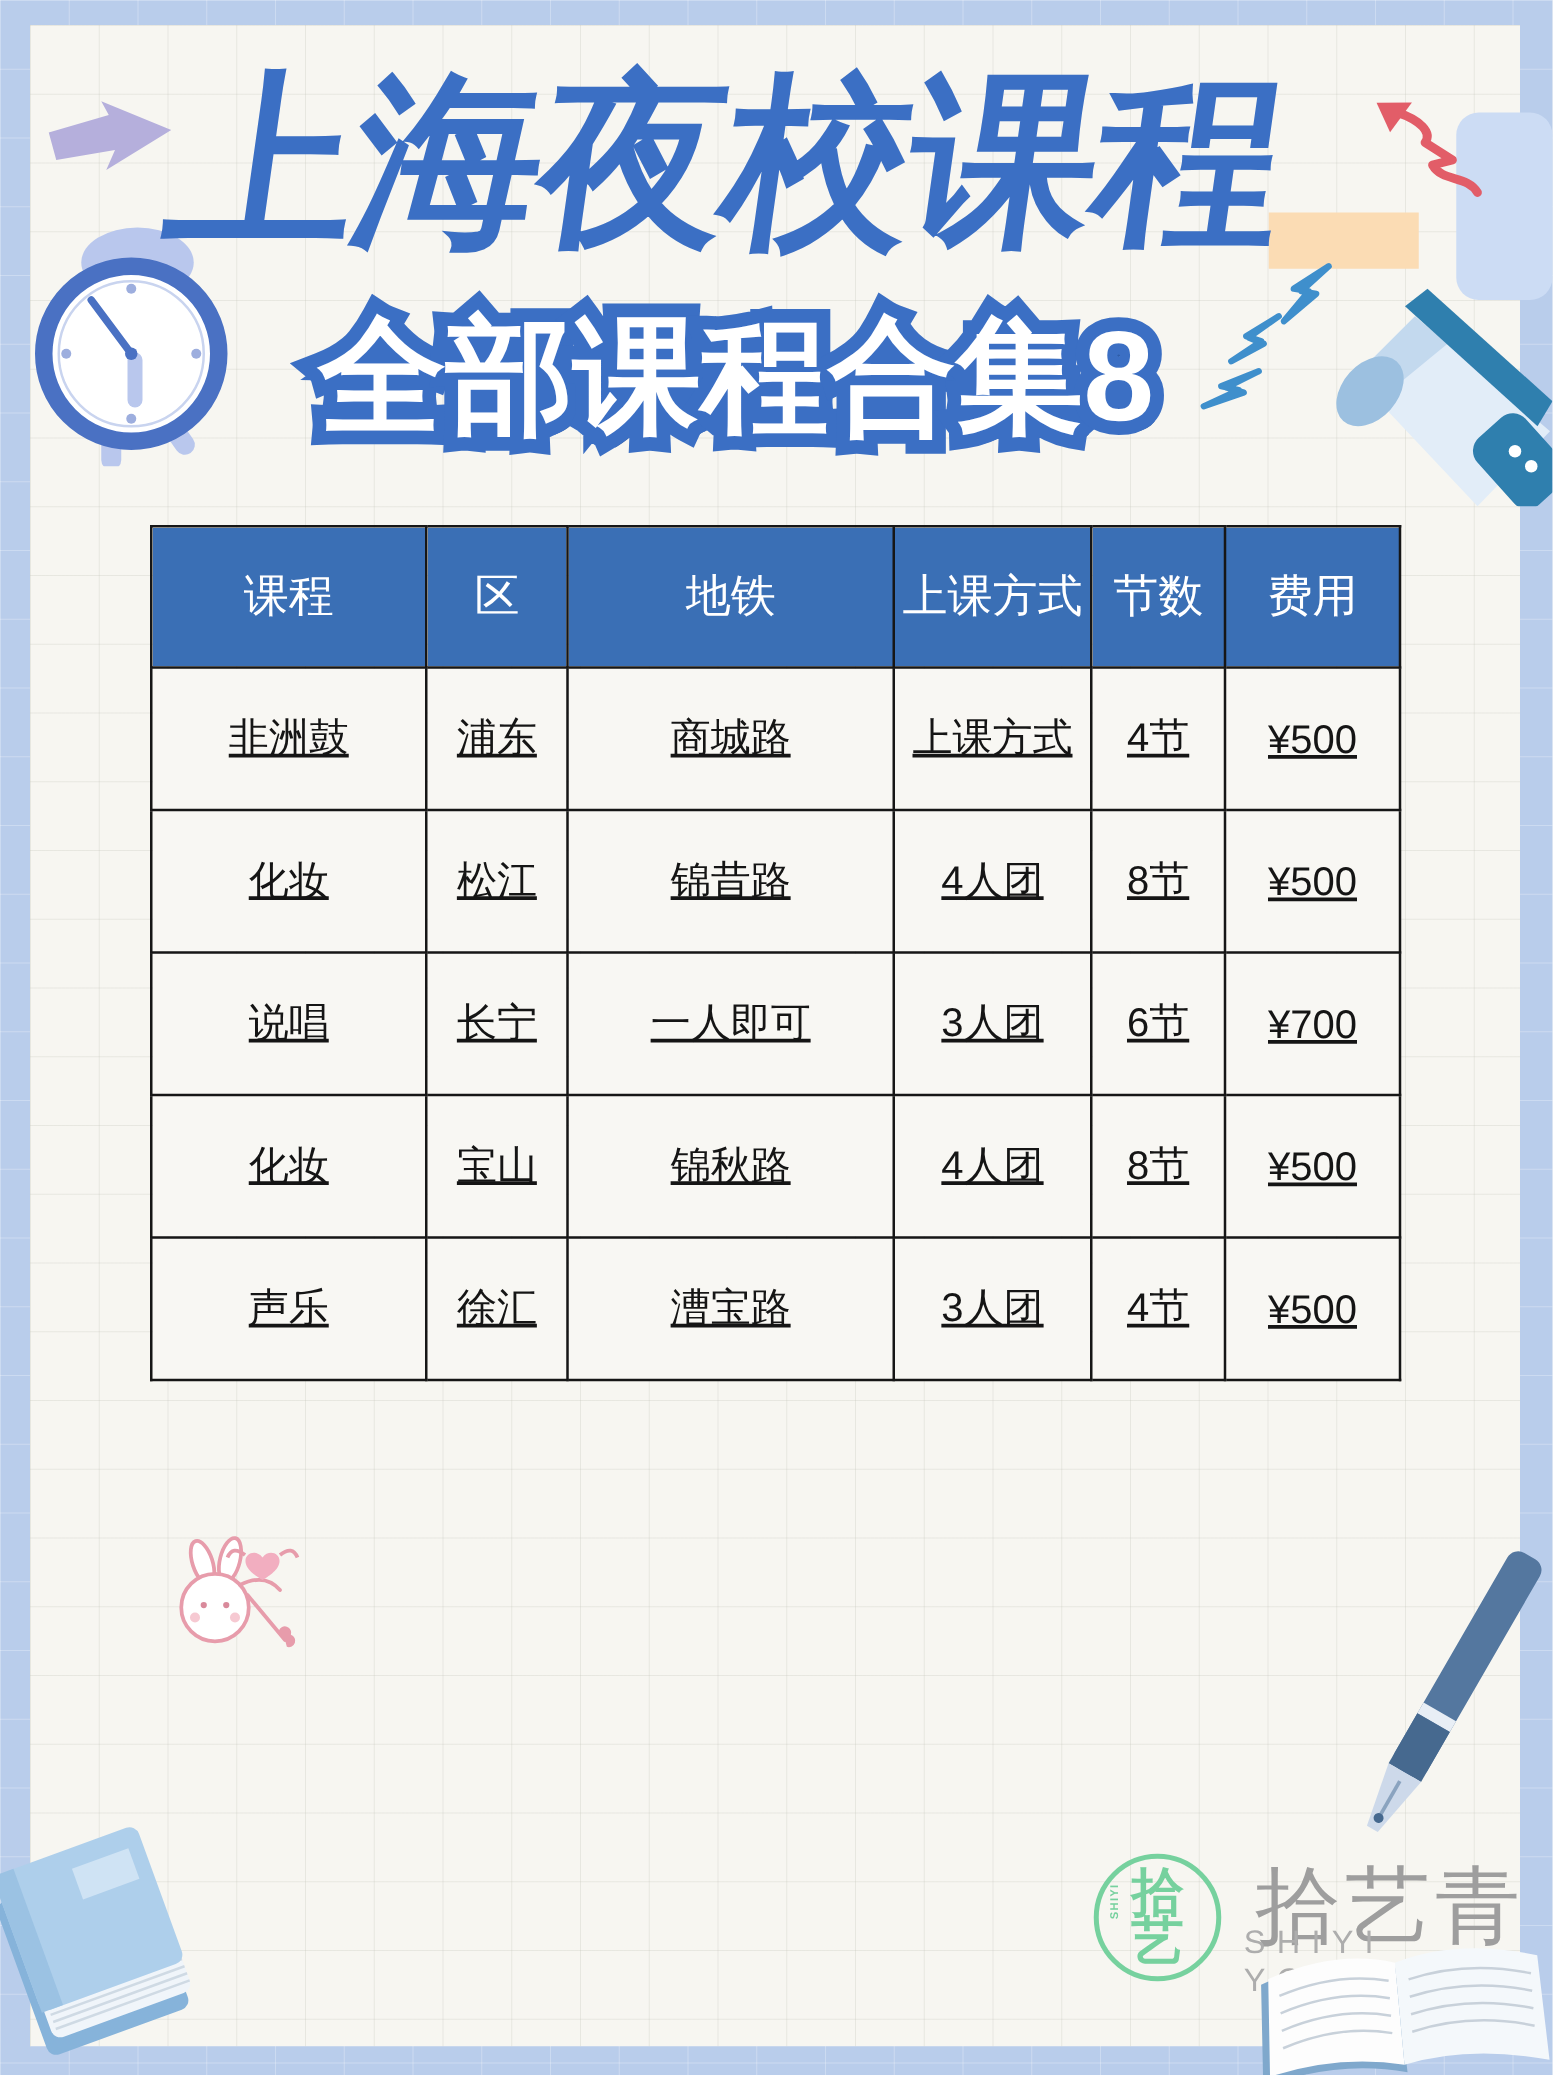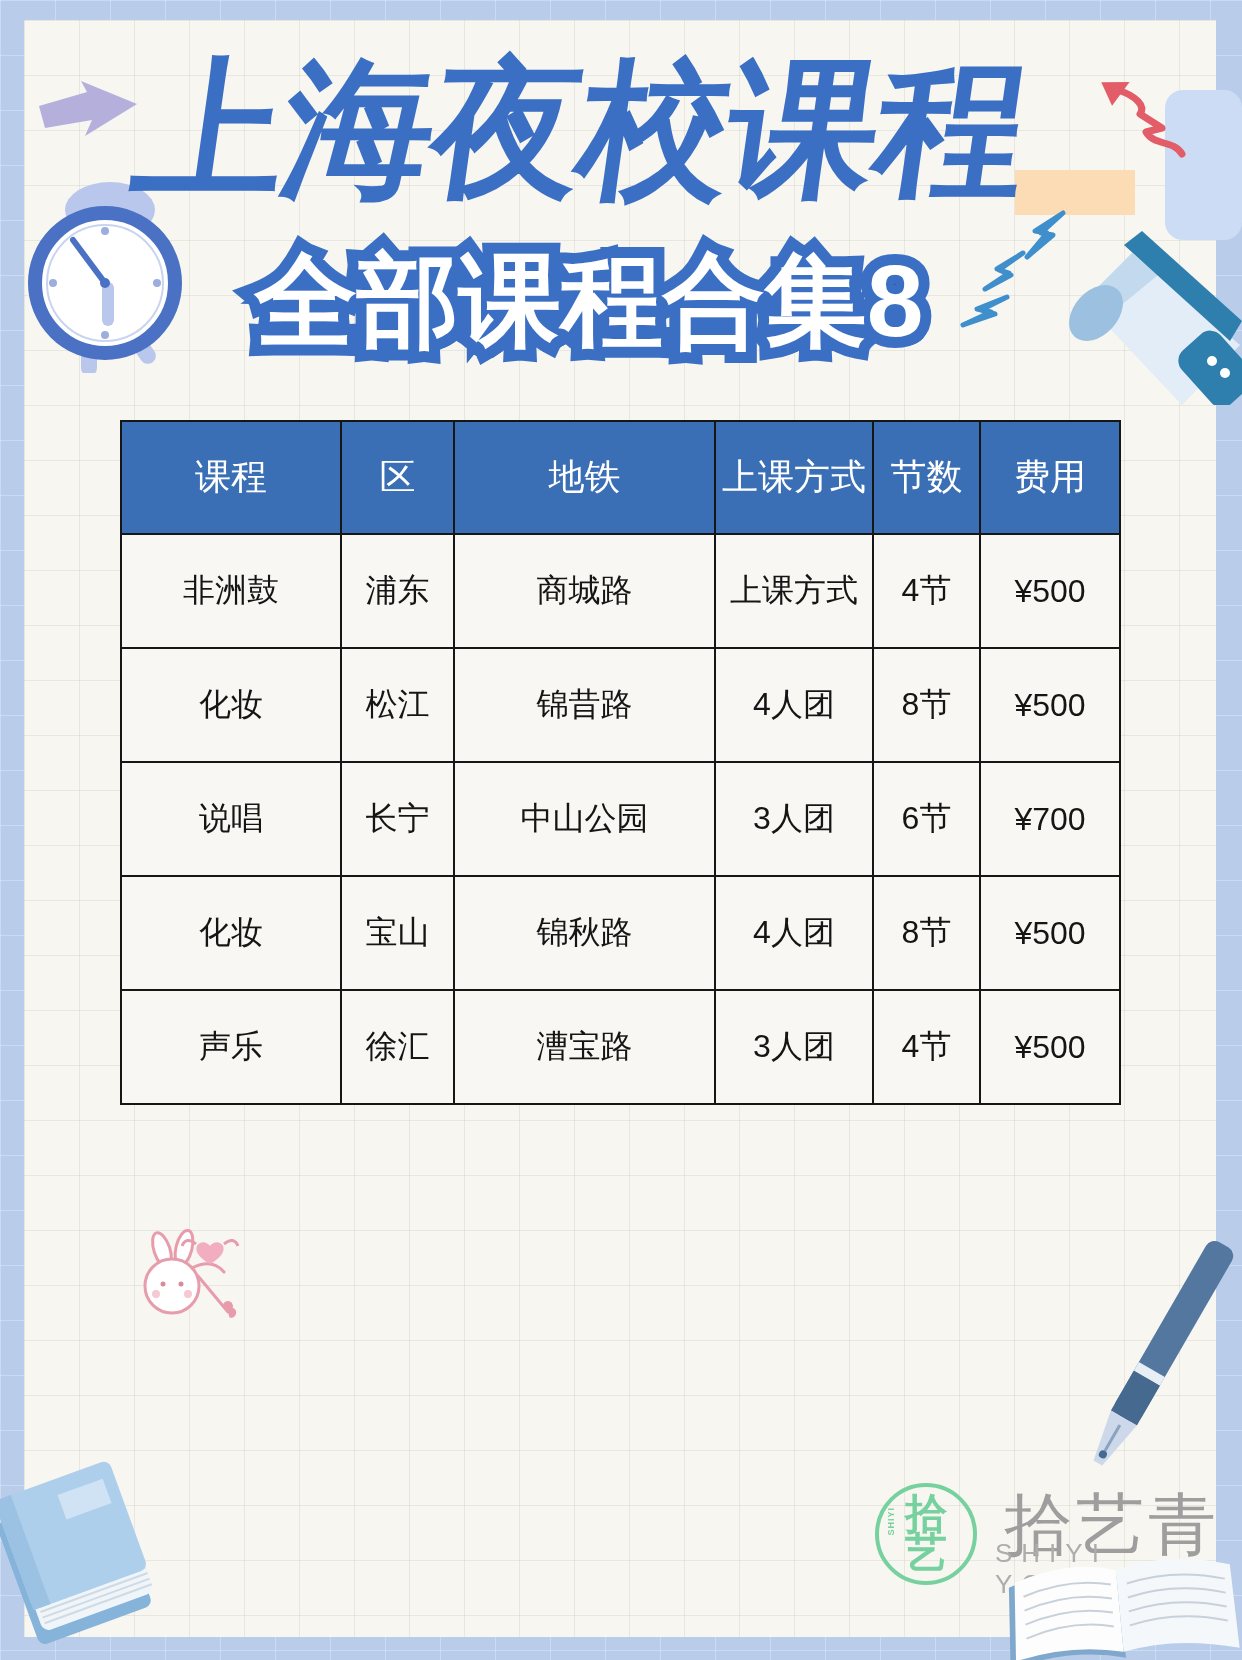--- a/index.html
+++ b/index.html
@@ -54,7 +54,7 @@
     color:#ffffff; font-size:36px; font-weight:500;
   }
   .course-table td{
-    height:112px; background:#f8f7f3; color:#151515; font-size:32px;
+    height:112px; background:#f8f7f3; color:#151515; font-size:32px;text-decoration:underline;
   }
   .col-c1{width:220px}.col-c2{width:113px}.col-c3{width:261px}
   .col-c4{width:158px}.col-c5{width:107px}.col-c6{width:140px}

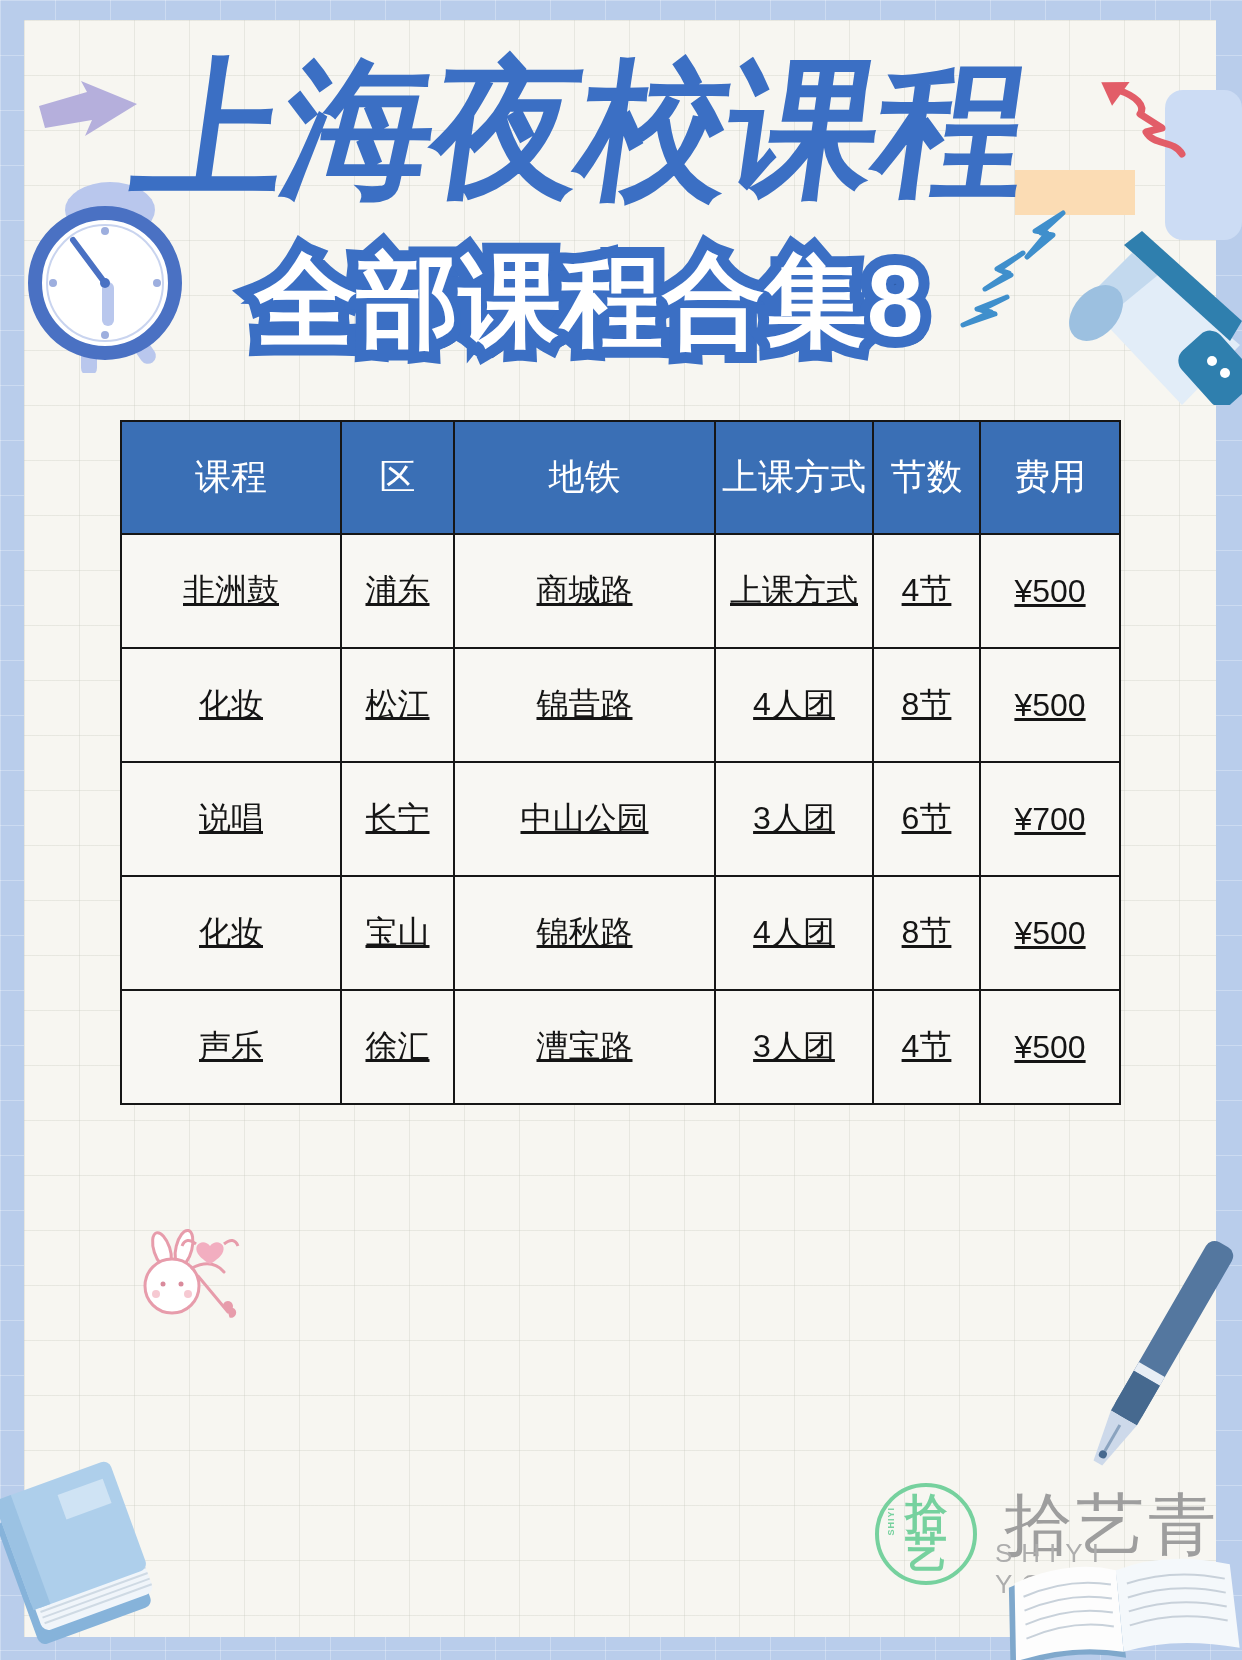--- a/index.html
+++ b/index.html
@@ -171,7 +171,7 @@
         <tr>
           <td>说唱</td>
           <td>长宁</td>
-          <td>中山公园</td>
+          <td>一人即可</td>
           <td>3人团</td>
           <td>6节</td>
           <td>¥700</td>

